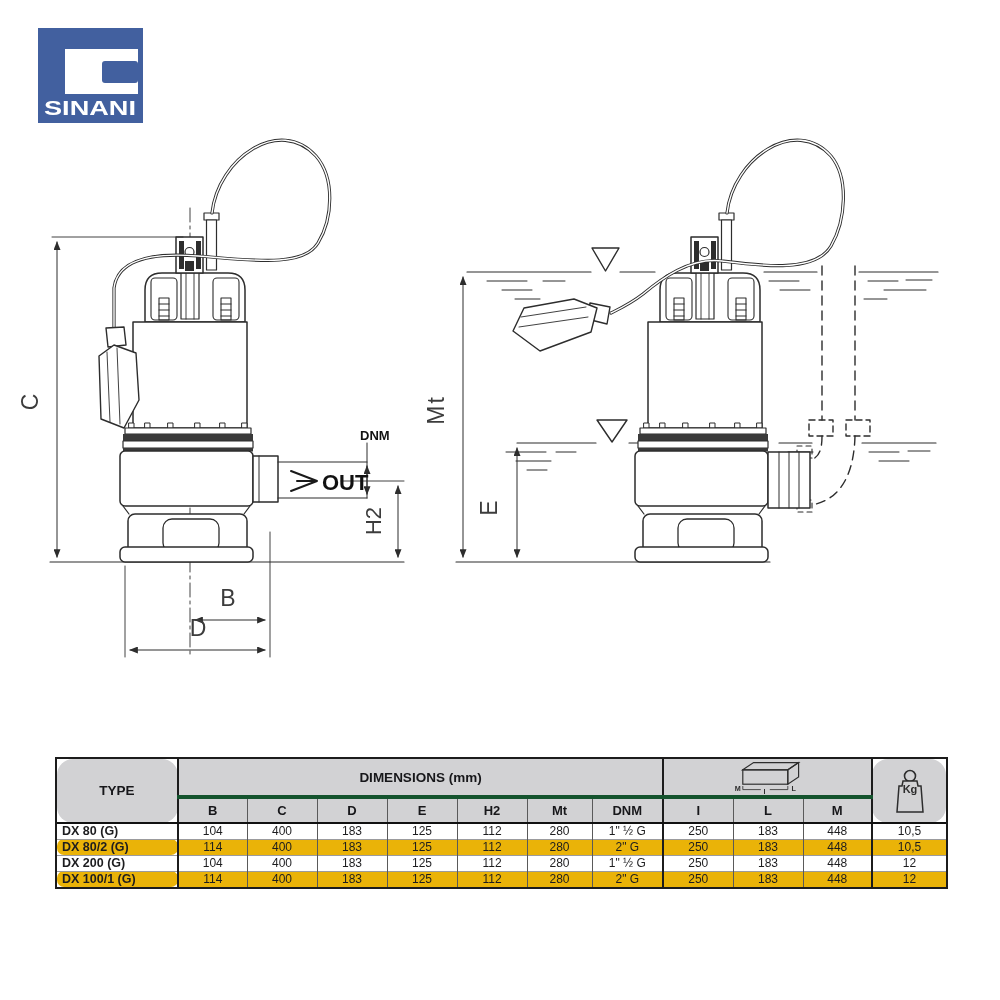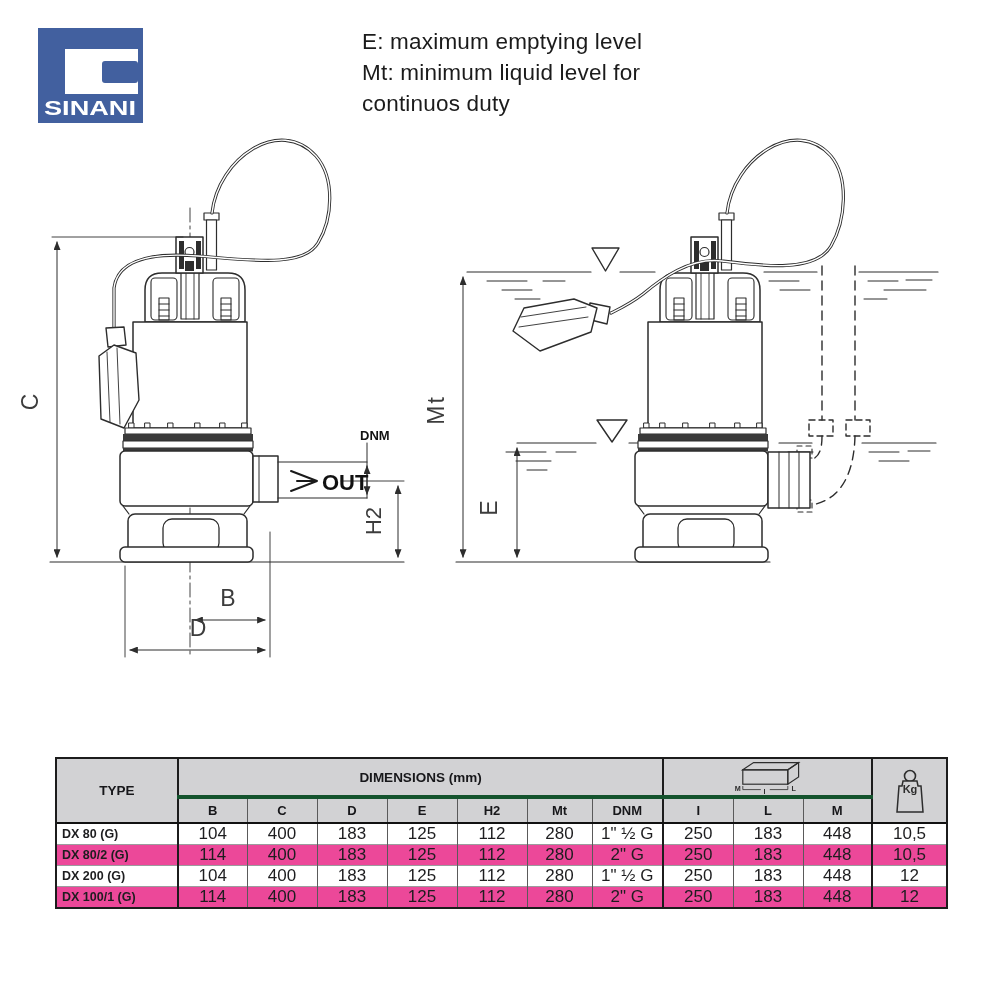--- a/index.html
+++ b/index.html
@@ -54,11 +54,6 @@
     </svg>
   </div>
 
-  <div class="legend">
-    <div>E: maximum emptying level</div>
-    <div>Mt: minimum liquid level for</div>
-    <div>continuos duty</div>
-  </div>
 
   <div class="drawing">
   <svg viewBox="0 120 1000 600" fill="none" stroke-linecap="round" stroke-linejoin="round">

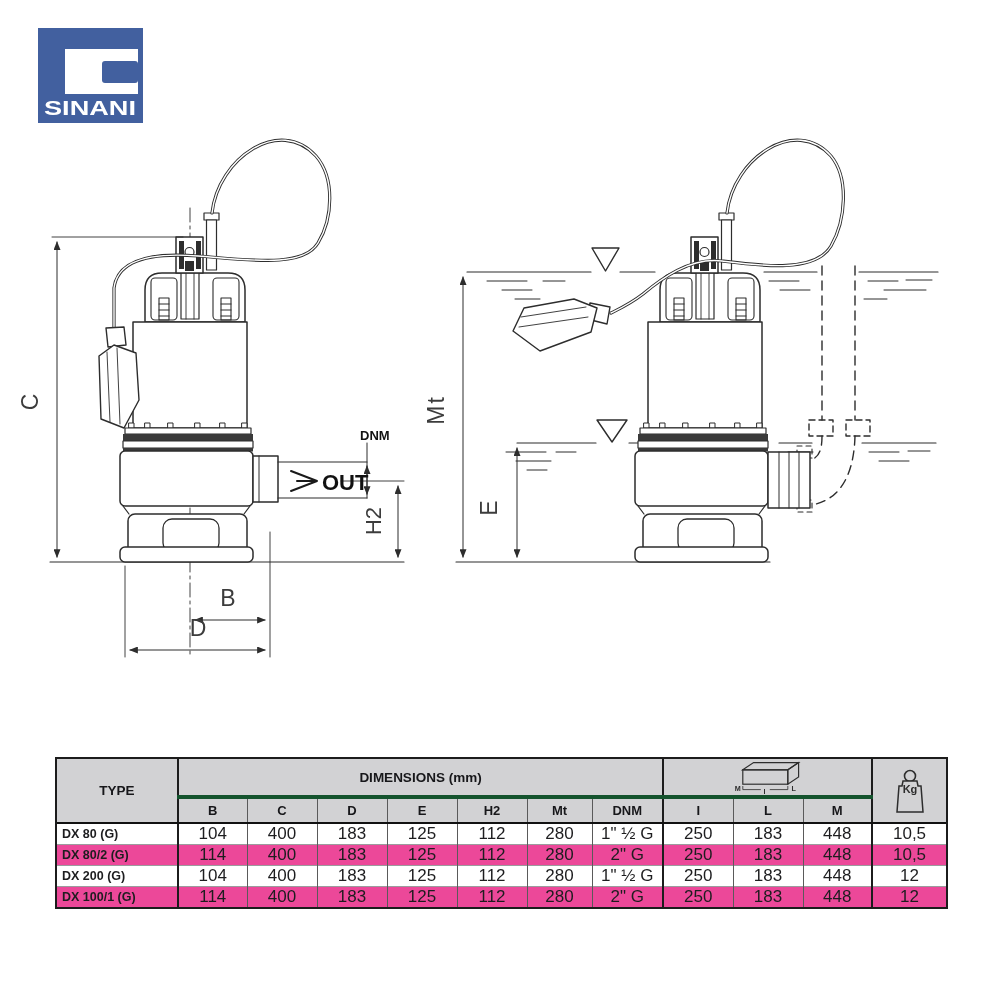--- a/index.html
+++ b/index.html
@@ -31,7 +31,7 @@
                border-bottom:4px solid #14532d; }
   tr.hrow2 th { background:#d2d2d4; height:26px; font-size:13px; color:#17171a;
                border-bottom:2px solid #111; }
-  th.spanv { border-bottom:2px solid #111 !important; }
+  th.spanv { border-bottom:2px solid #111 !important;border-radius:16px; }
   tr.data td { height:16px; font-size:17px; color:#1d1d1f; border-top:1px solid #9b9b9d; }
   tr.data:first-of-type td { border-top:none; }
   tr.rowA { background:#ffffff; }

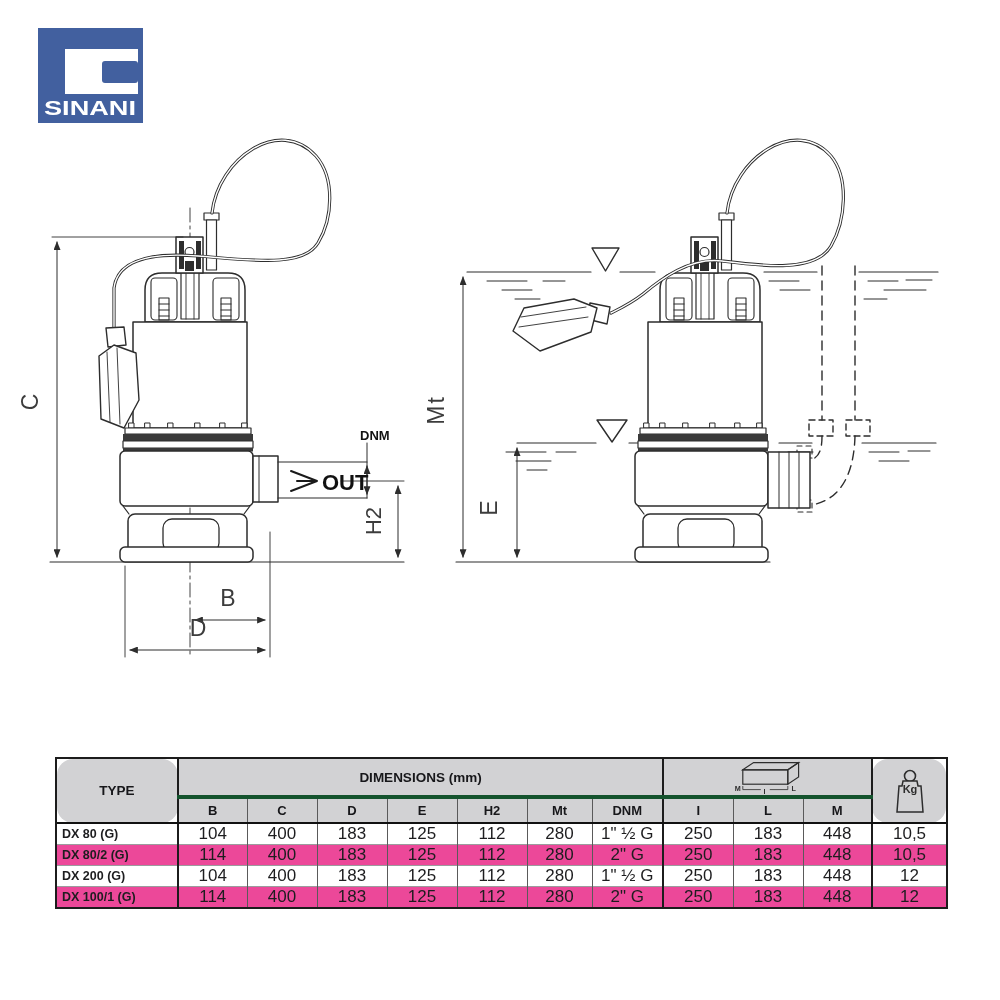--- a/index.html
+++ b/index.html
@@ -37,7 +37,7 @@
   tr.rowA { background:#ffffff; }
   tr.rowB { background:#ec4899; }
   td.typecell { text-align:left !important; padding-left:5px !important; font-weight:bold;
-                font-size:12.5px !important; }
+                font-size:12.5px !important;border-radius:7px; }
   .icon-cell svg { display:block; margin:0 auto; }
 </style>
 </head>

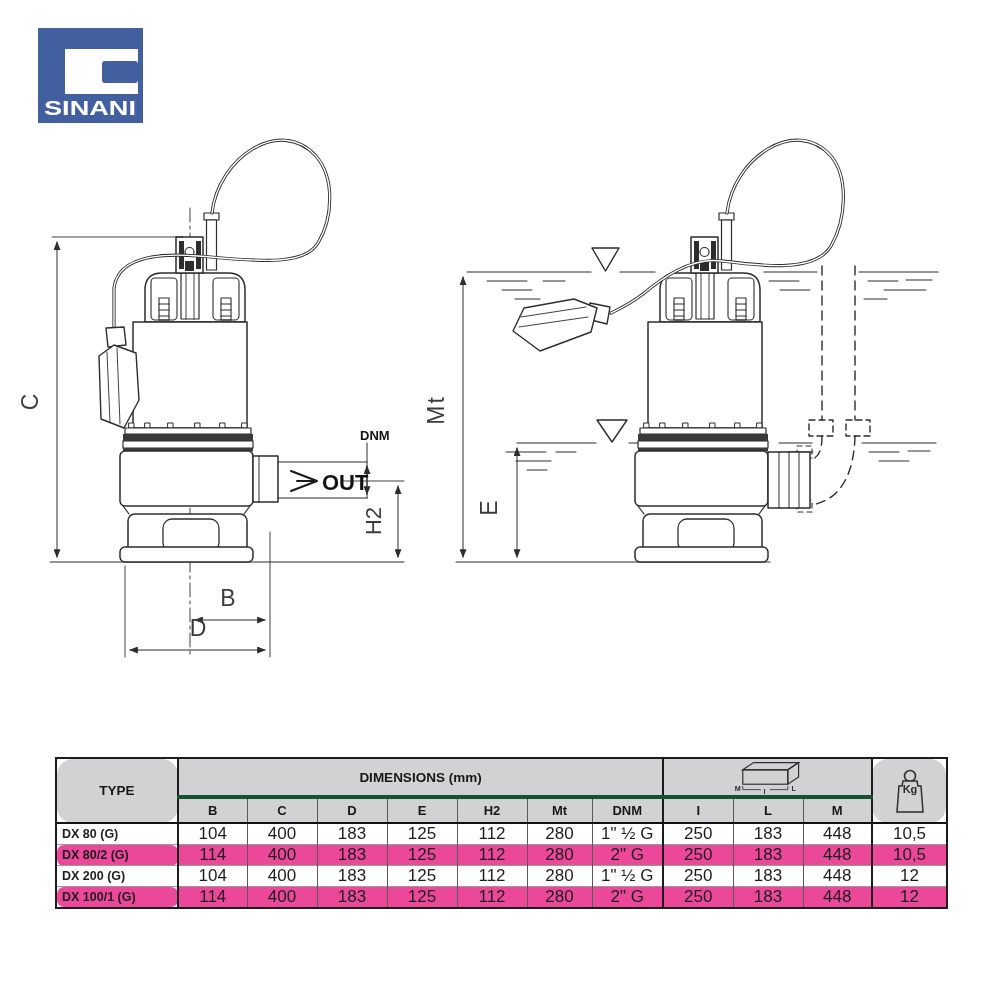--- a/index.html
+++ b/index.html
@@ -32,7 +32,7 @@
   tr.hrow2 th { background:#d2d2d4; height:26px; font-size:13px; color:#17171a;
                border-bottom:2px solid #111; }
   th.spanv { border-bottom:2px solid #111 !important;border-radius:16px; }
-  tr.data td { height:16px; font-size:17px; color:#1d1d1f; border-top:1px solid #9b9b9d; }
+  tr.data td { height:16px; font-size:12px; color:#1d1d1f; border-top:1px solid #9b9b9d; }
   tr.data:first-of-type td { border-top:none; }
   tr.rowA { background:#ffffff; }
   tr.rowB { background:#ec4899; }

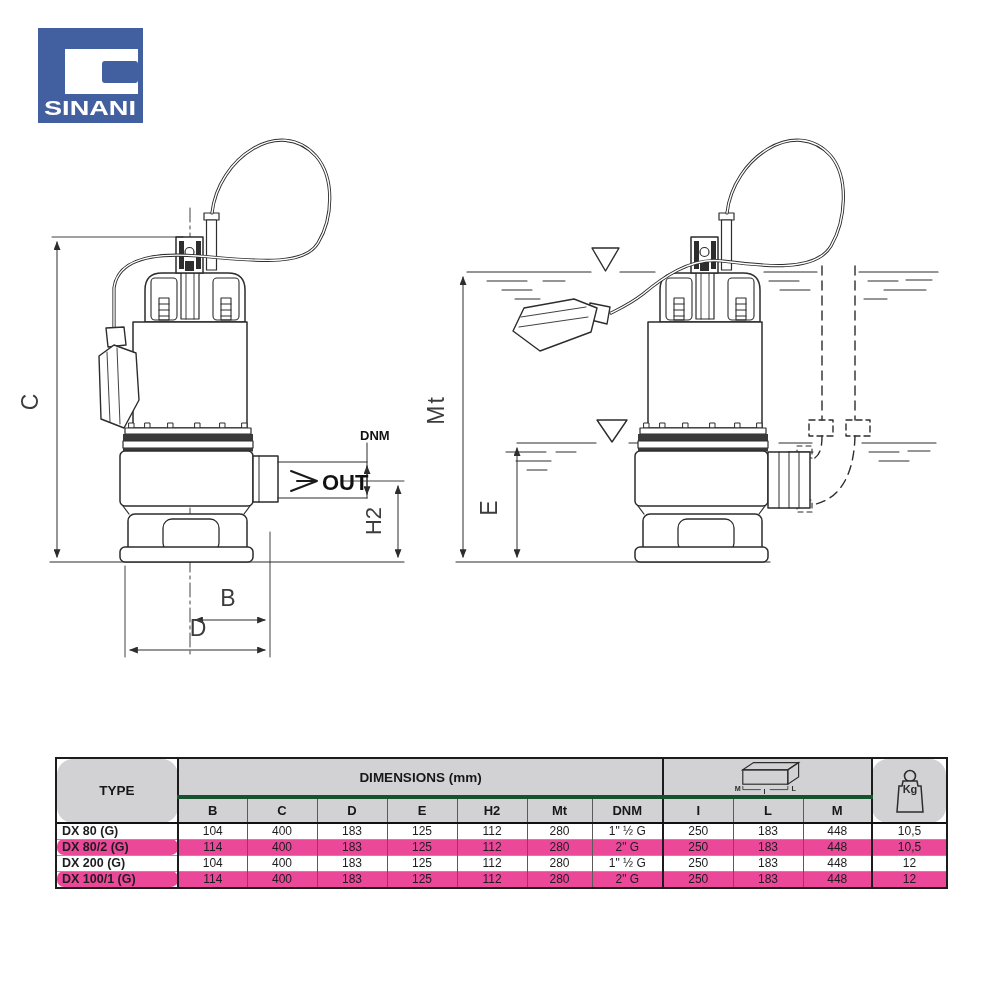--- a/index.html
+++ b/index.html
@@ -35,7 +35,7 @@
   tr.data td { height:16px; font-size:12px; color:#1d1d1f; border-top:1px solid #9b9b9d; }
   tr.data:first-of-type td { border-top:none; }
   tr.rowA { background:#ffffff; }
-  tr.rowB { background:#ec4899; }
+  tr.rowB { background:#eab308; }
   td.typecell { text-align:left !important; padding-left:5px !important; font-weight:bold;
                 font-size:12.5px !important;border-radius:7px; }
   .icon-cell svg { display:block; margin:0 auto; }

